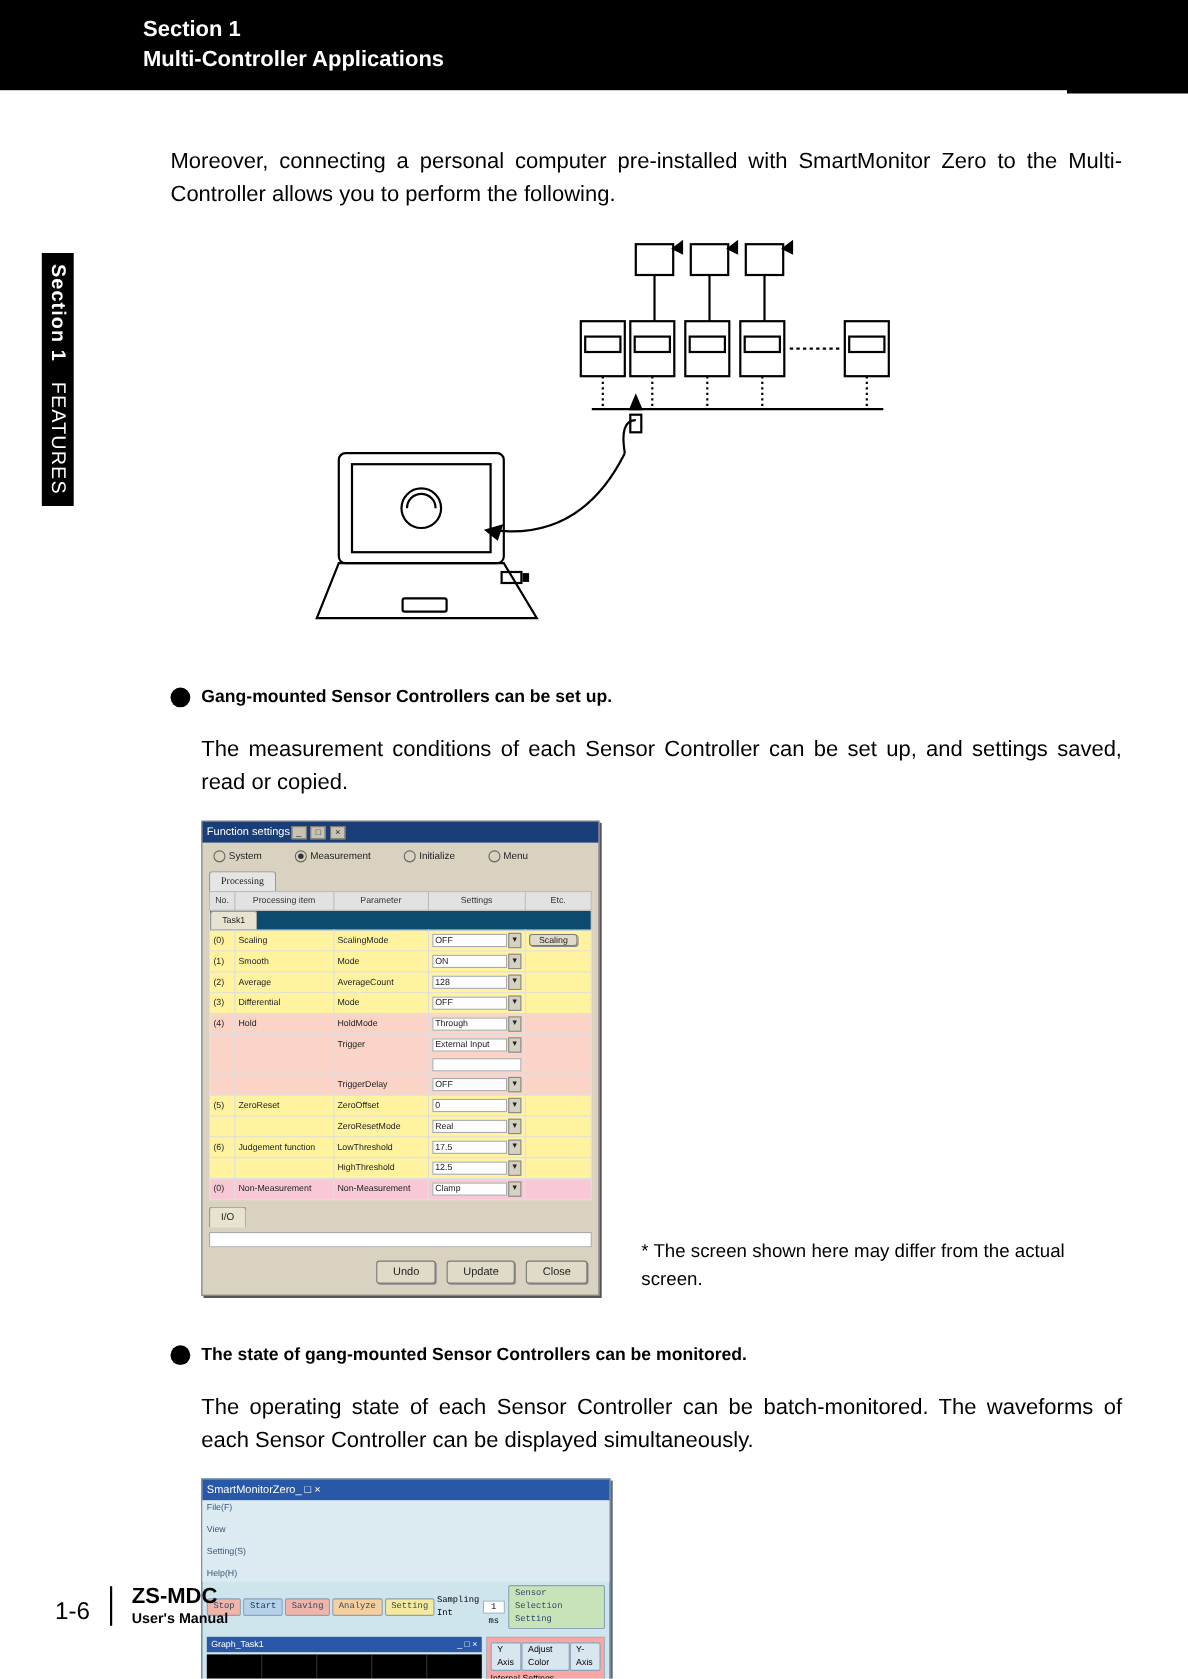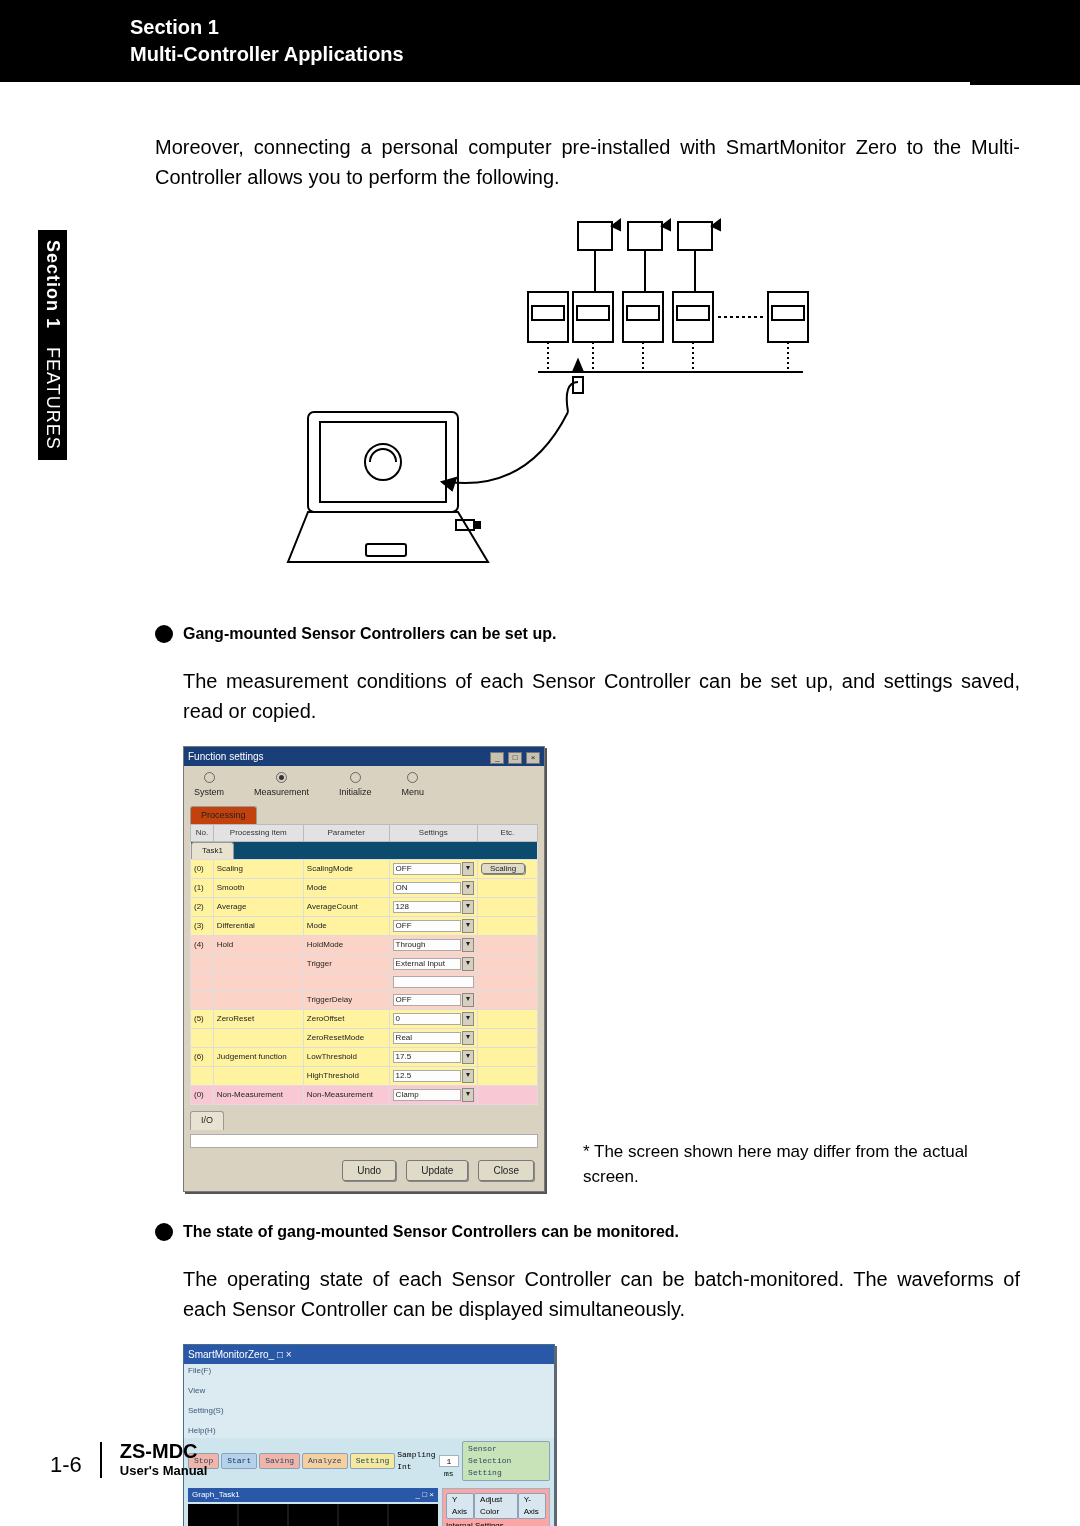--- a/index.html
+++ b/index.html
@@ -65,7 +65,7 @@
   .fn-title {
     background: linear-gradient(#1a3e78,#1a3e78);
     color: #fff; font-size: 10px; padding: 2px 4px;
-    display: flex; justify-content: space-between; align-items: center;
+    display: flex; align-items: center;
   }
   .fn-title-btns span {
     display: inline-block; width: 12px; height: 10px; background: #c8c2b0;

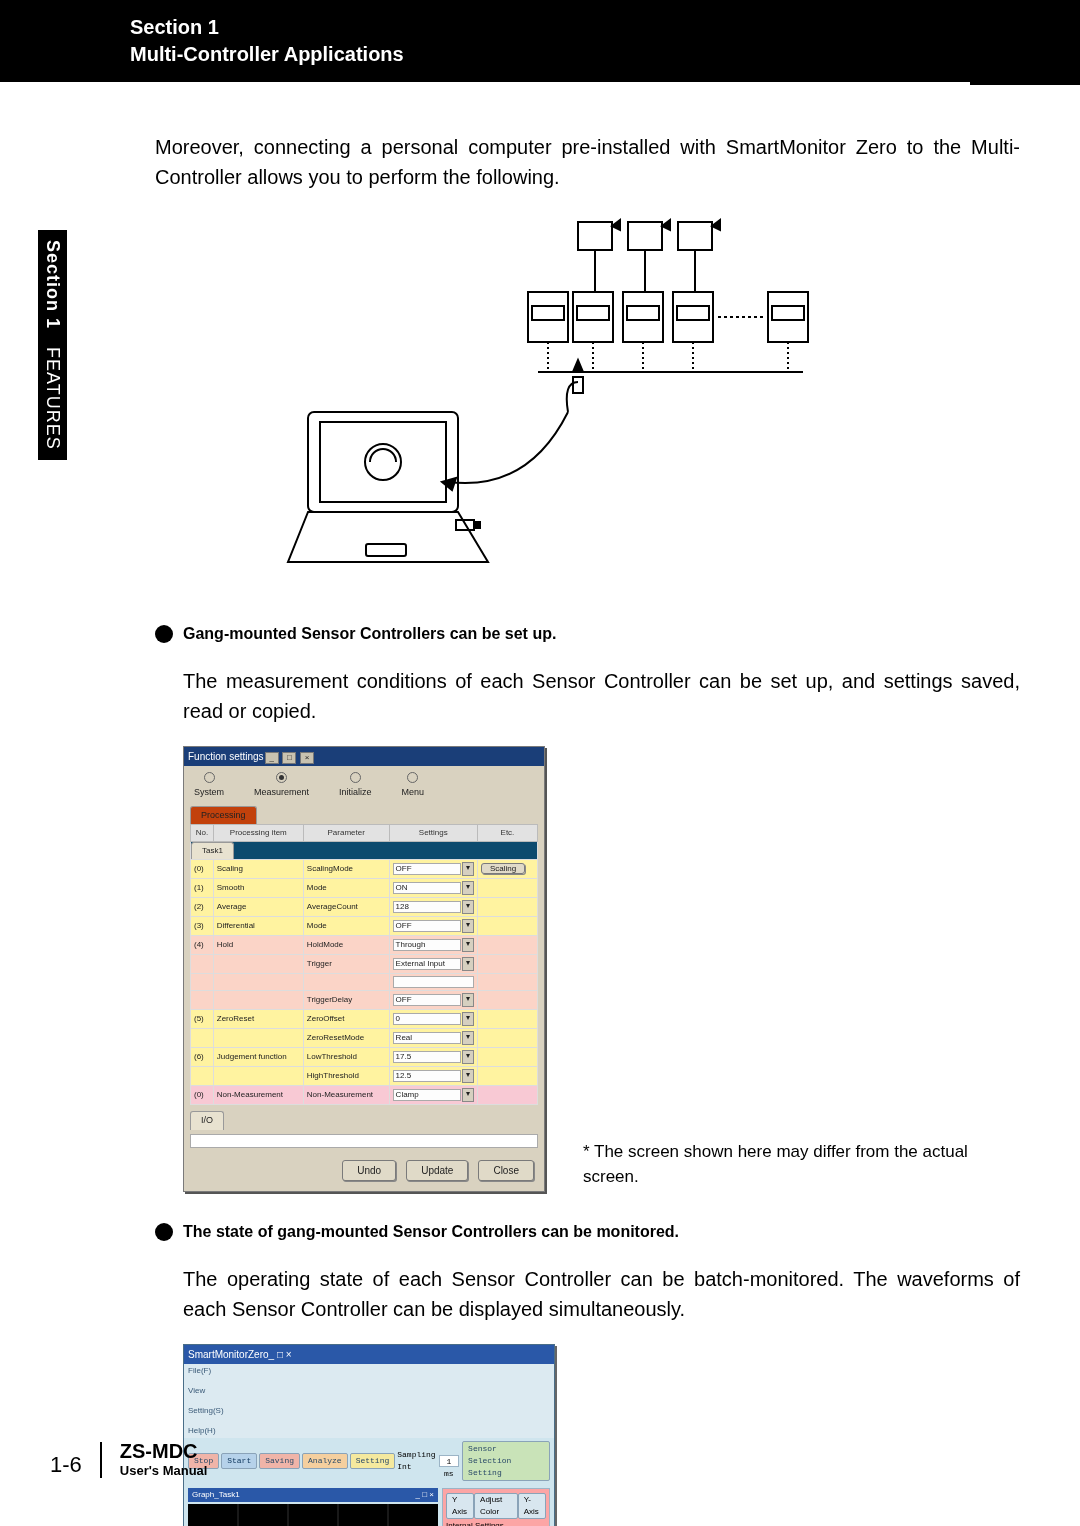--- a/index.html
+++ b/index.html
@@ -72,7 +72,7 @@
     border: 1px solid #777; margin-left: 1px; font-size: 8px; text-align: center; line-height: 10px; color:#222;
   }
   .fn-topbar { display: flex; gap: 30px; padding: 6px 10px; }
-  .fn-topbar label { display: flex; align-items: center; gap: 3px; flex-direction: column; }
+  .fn-topbar label { display: flex; align-items: center; gap: 3px; }
   .rad { width:9px; height:9px; border:1px solid #666; border-radius:50%; display:inline-block; }
   .rad.sel::after { content:""; display:block; width:5px; height:5px; background:#333; border-radius:50%; margin:2px; }
   .fn-tabs { display:flex; gap:2px; padding:0 6px; }

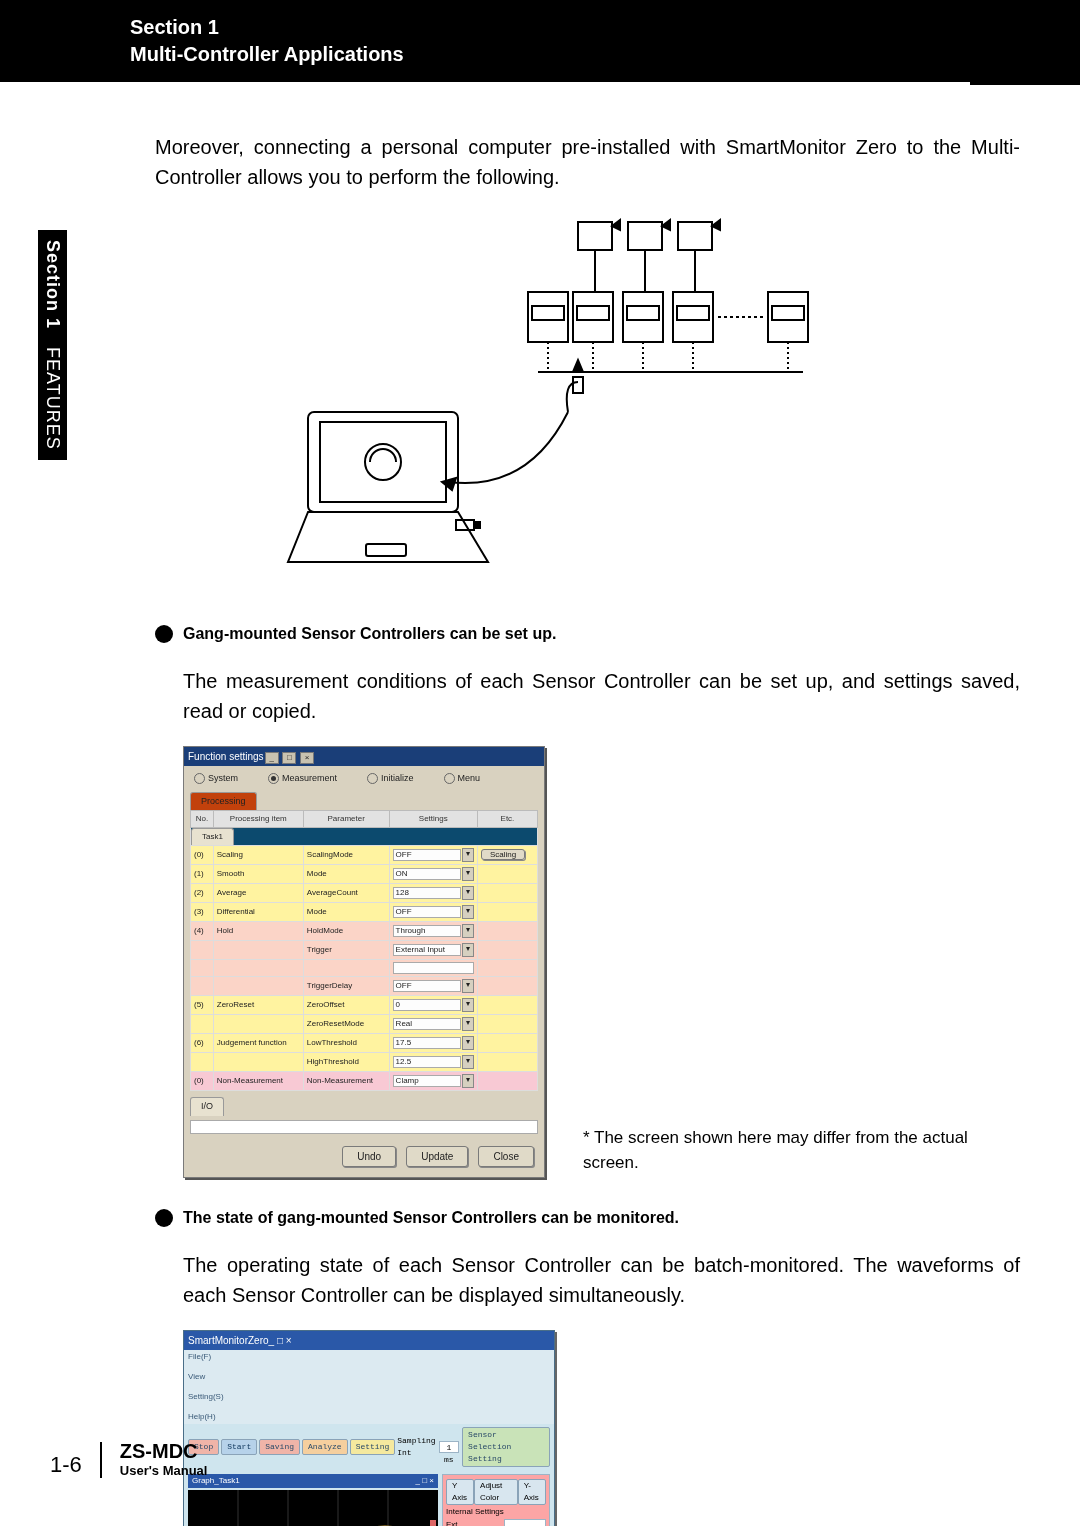--- a/index.html
+++ b/index.html
@@ -80,7 +80,7 @@
     background:#e8e2d0; border:1px solid #999; border-bottom:none;
     padding:2px 10px; border-radius:3px 3px 0 0; font-size:9px;
   }
-  .fn-tab.active { background:#c2410c; }
+  .fn-tab.active { background:#e5e5e5;font-family:Liberation Serif, serif; }
   .fn-grid-wrap { padding: 0 6px 4px 6px; }
   table.fn-grid { width:100%; border-collapse:collapse; background:#fff; font-size:8px; }
   table.fn-grid th {

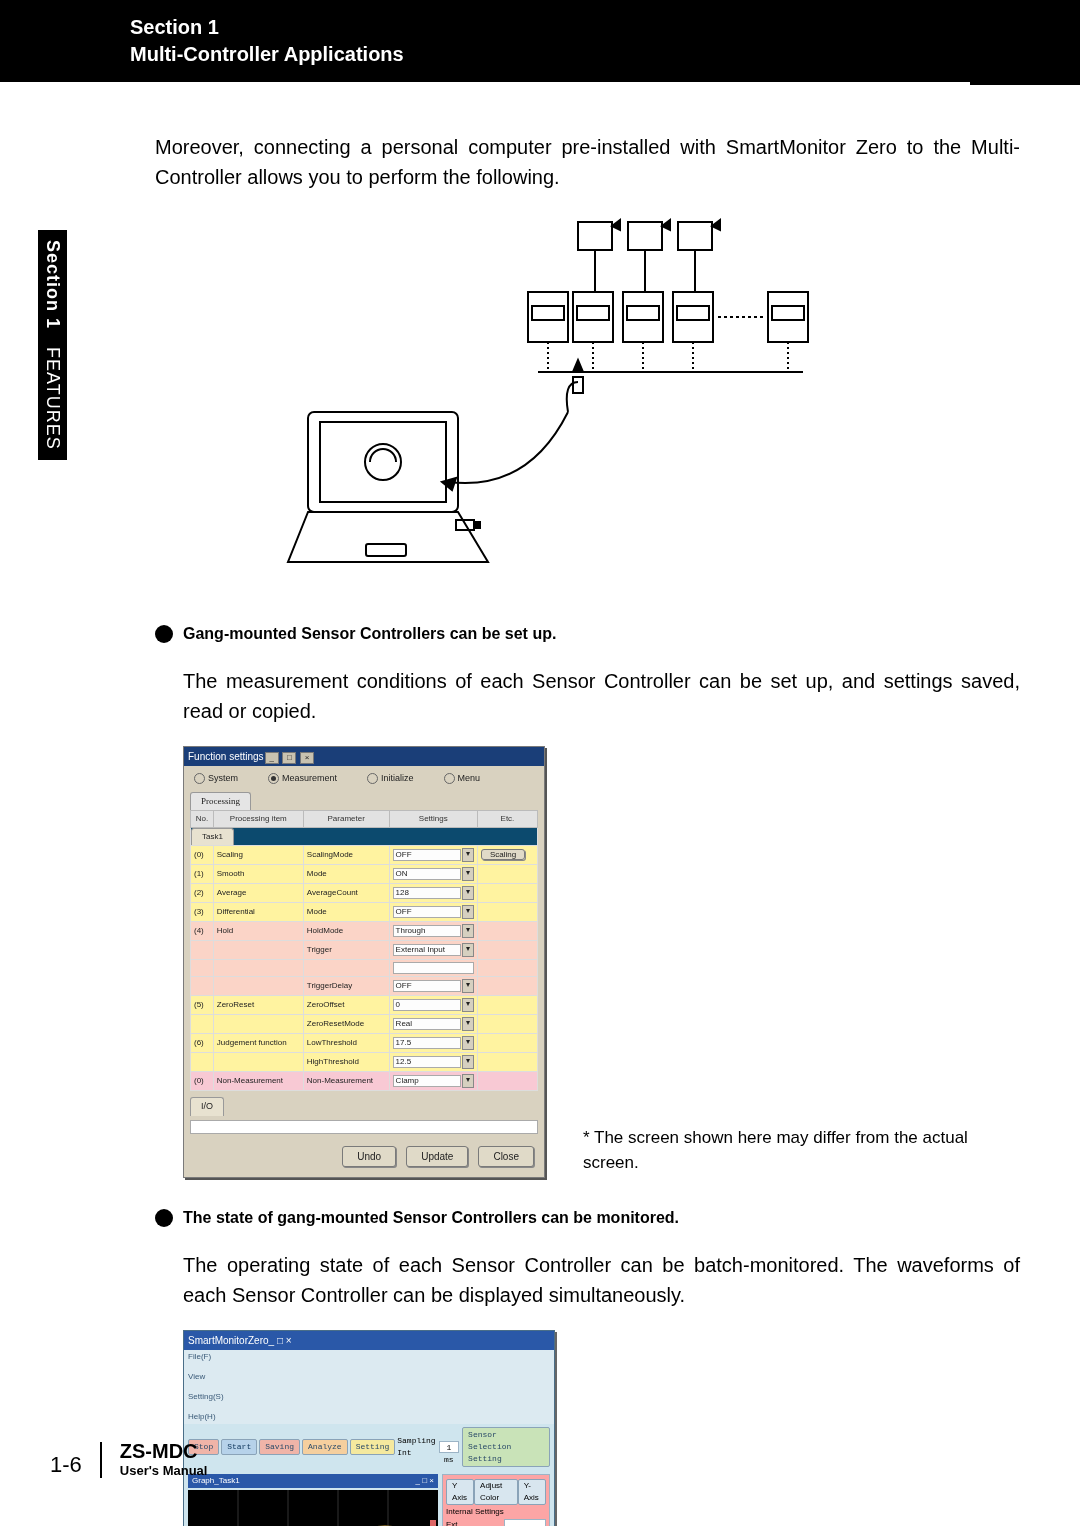--- a/index.html
+++ b/index.html
@@ -457,7 +457,7 @@
     <div class="caption">* The screen shown here may differ from the actual screen.</div>
   </div>
 
-  <div class="bullet-row" style="margin-top:28px">
+  <div class="bullet-row" style="margin-top:42px">
     <span class="bullet-dot"></span>
     <span>The state of gang-mounted Sensor Controllers can be monitored.</span>
   </div>

